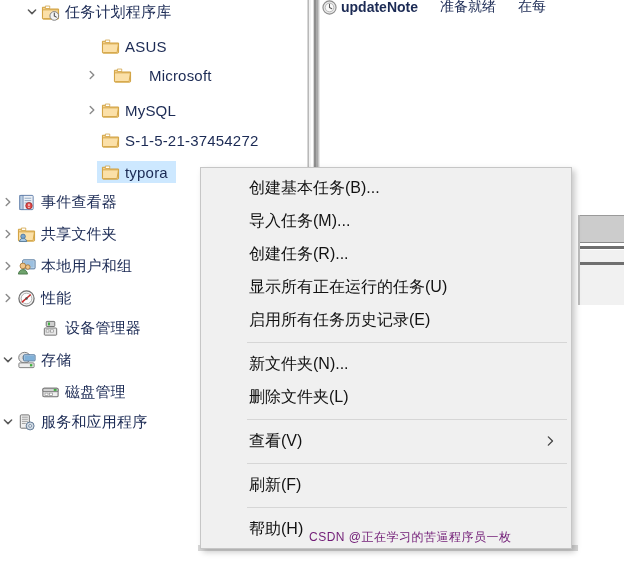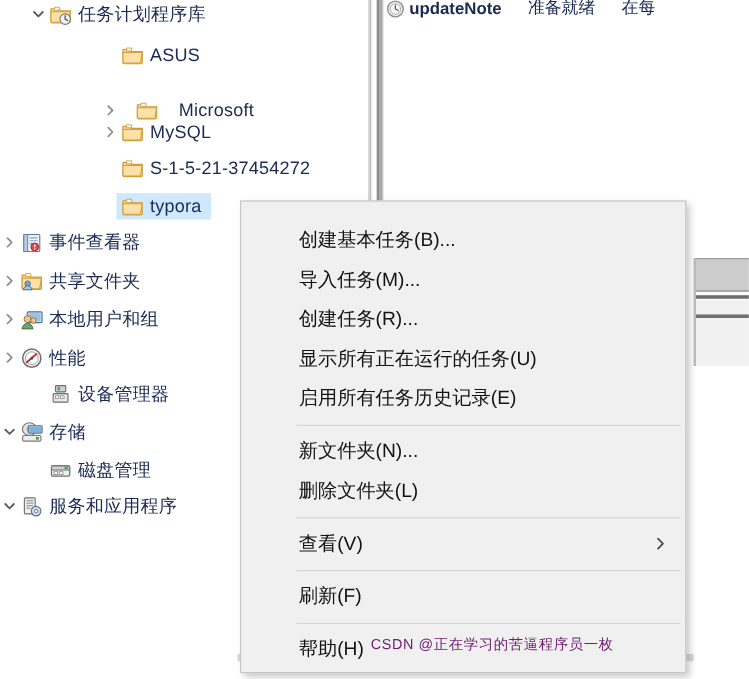--- a/index.html
+++ b/index.html
@@ -256,7 +256,7 @@
       </span>
       <span class="tlabel">ASUS</span>
     </div>
-    <div class="tree-row" style="top: 80px; padding-left: 84px; gap: 12px;">
+    <div class="tree-row" style="top: 63px; padding-left: 84px; gap: 12px;">
       <span class="twisty">
         <svg viewBox="0 0 10 10" width="10" height="10">
           <path d="M3.2 1.4 L6.8 5 L3.2 8.6" fill="none" stroke="#8a8a8a" stroke-width="1.4" stroke-linecap="round" stroke-linejoin="round"></path>

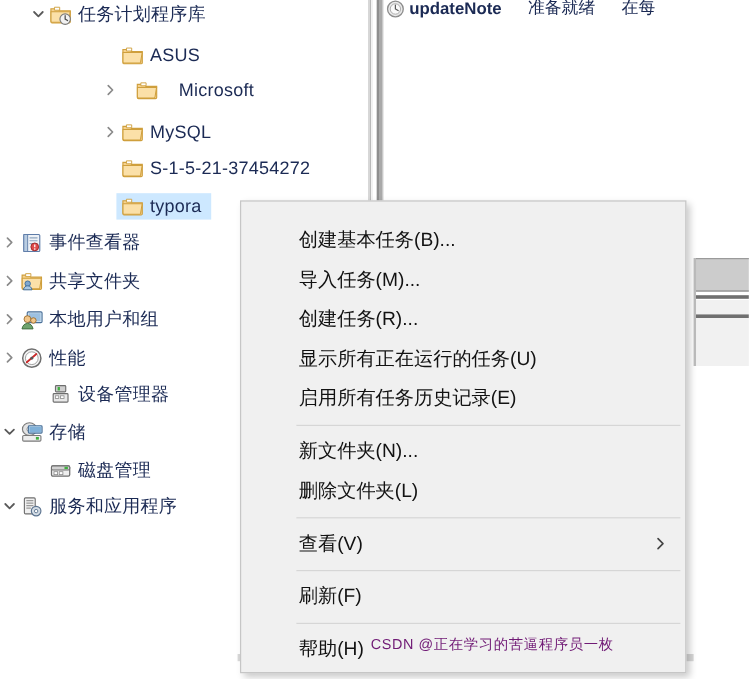--- a/index.html
+++ b/index.html
@@ -182,7 +182,7 @@
     border: 1px solid #c6c6c6;
     box-shadow: 3px 3px 6px rgba(0,0,0,0.22);
     box-sizing: border-box;
-    padding: 16px 0 2px 0;
+    padding: 4px 0 2px 0;
     overflow: hidden;
   }
   .menu-item {

